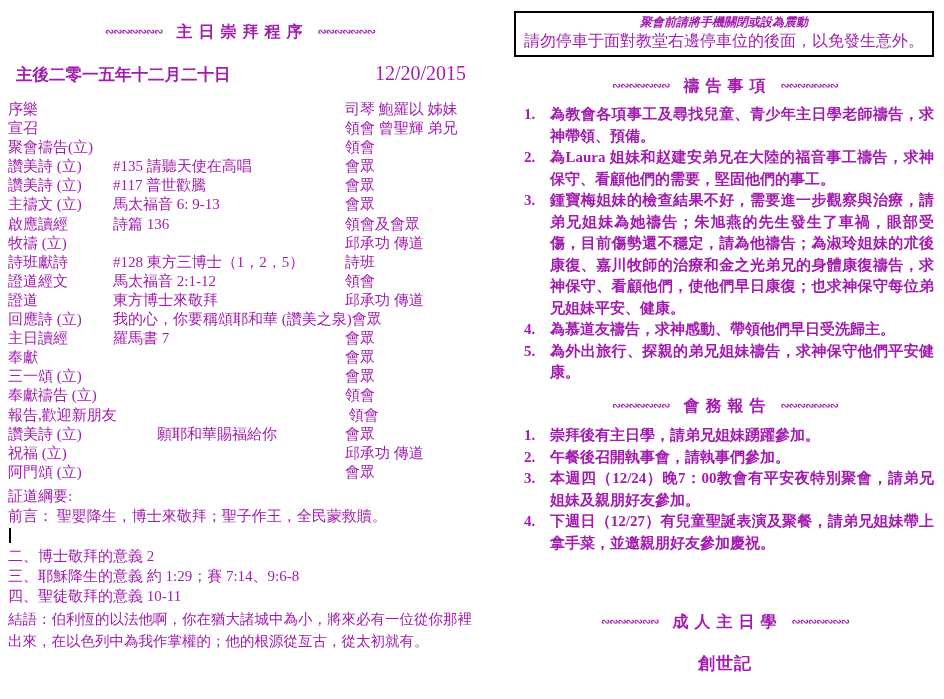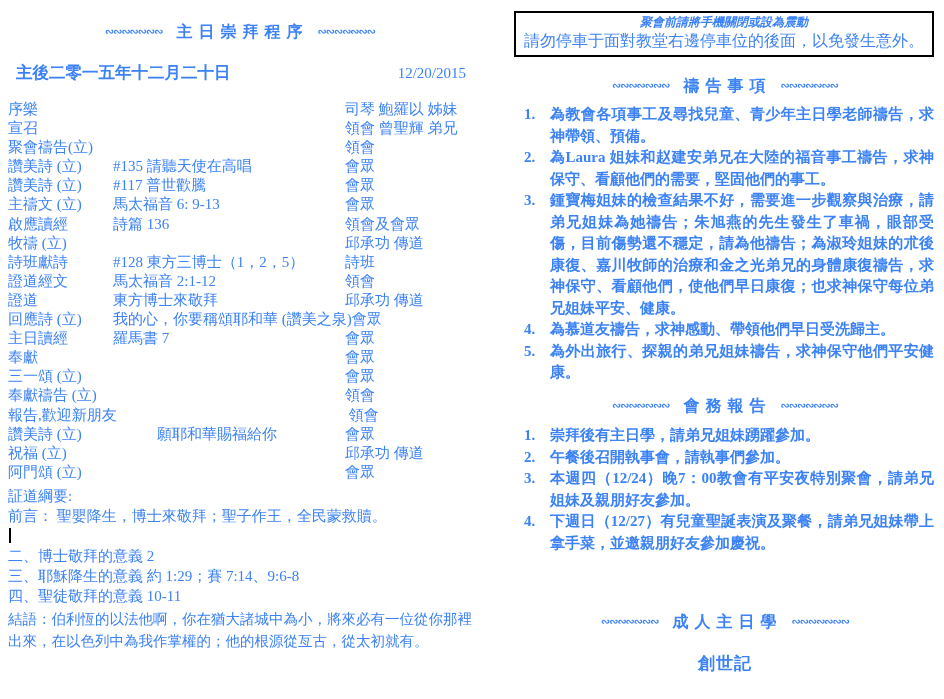--- a/index.html
+++ b/index.html
@@ -3,7 +3,7 @@
 <meta charset="utf-8">
 <style>
   html,body{margin:0;padding:0;background:#fff;}
-  .page{position:relative;width:944px;height:682px;background:#fff;color:#3b82f6;
+  .page{position:relative;width:944px;height:682px;background:#fff;color:#a21caf;
         font-family:"Liberation Serif","DejaVu Serif",serif;overflow:hidden;}
   .orn{font-family:"DejaVu Sans",sans-serif;font-size:11px;letter-spacing:-1px;
        position:relative;top:-2px;white-space:nowrap;}

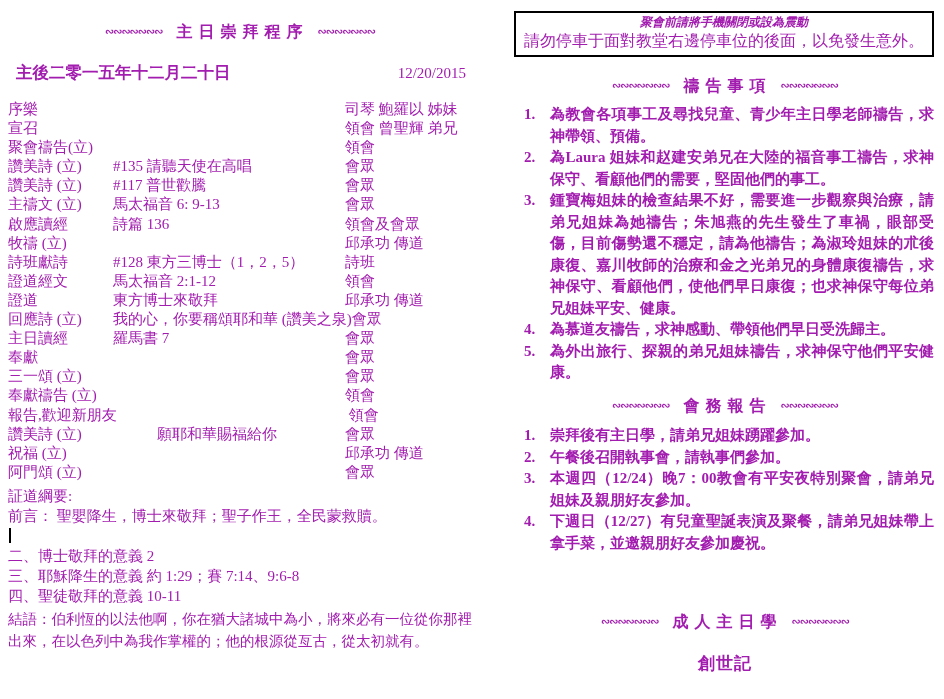--- a/index.html
+++ b/index.html
@@ -16,7 +16,7 @@
   .dateline{position:absolute;top:62px;left:8px;width:100%;display:flex;
             justify-content:space-between;align-items:baseline;box-sizing:border-box;padding-right:14px;}
   .date-zh{font-weight:bold;font-size:16.5px;white-space:nowrap;}
-  .date-en{font-size:15px;white-space:nowrap;}
+  .date-en{font-size:20px;white-space:nowrap;}
   .program{position:absolute;top:100px;left:0;width:100%;font-size:15px;}
   .prow{display:flex;line-height:19.1px;white-space:nowrap;}
   .prow .c1{flex:0 0 105px;}

